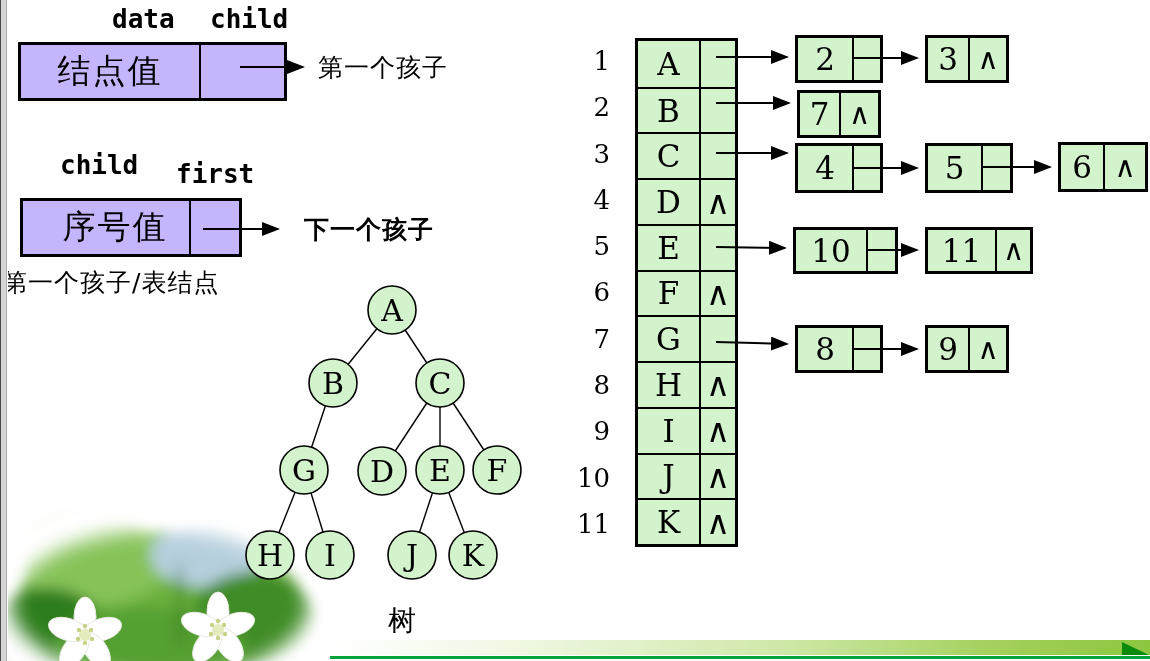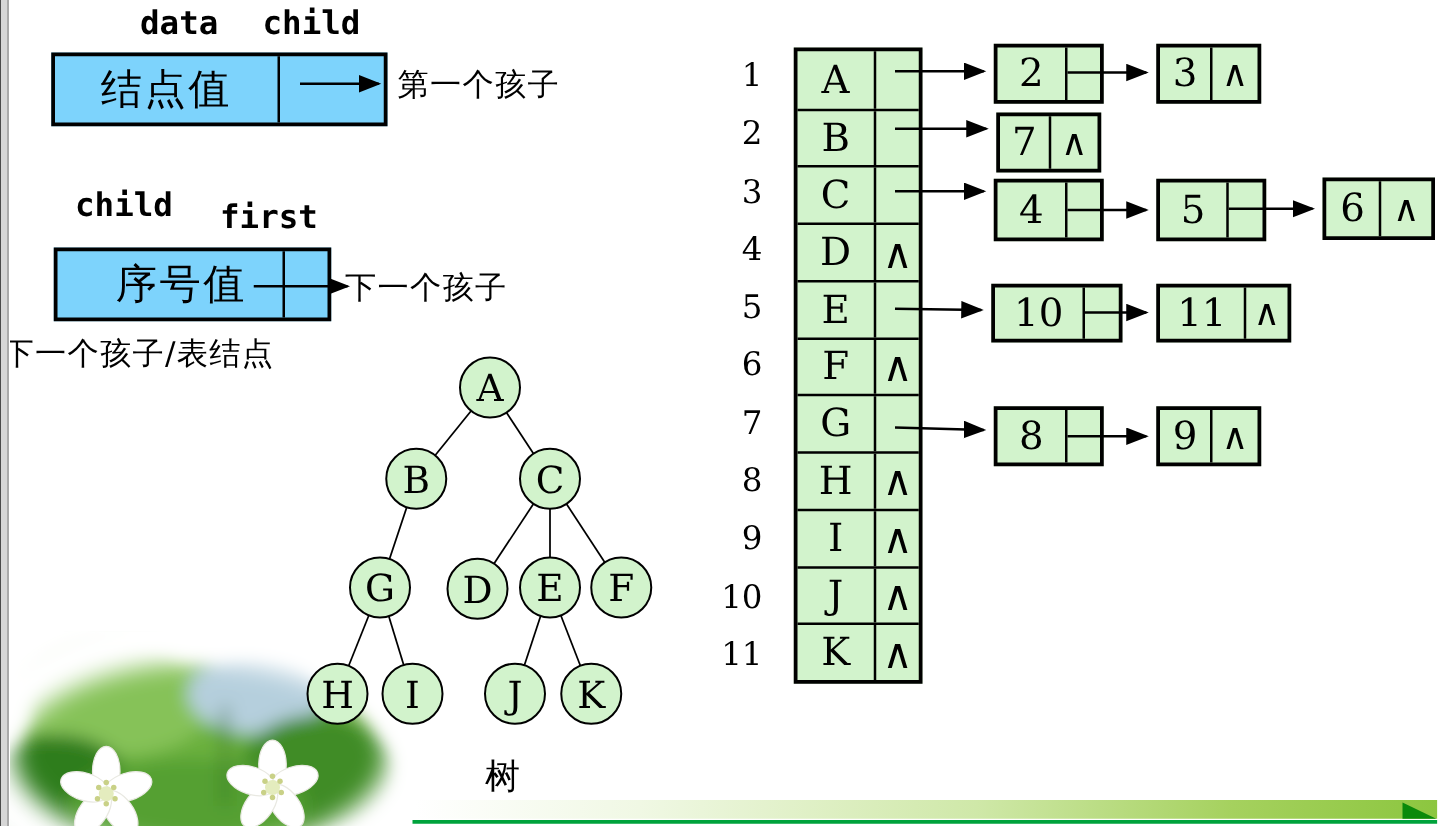--- a/index.html
+++ b/index.html
@@ -15,7 +15,7 @@
   .cjk26{font-size:25px;letter-spacing:1px;}
   .cjk28{font-size:28px;letter-spacing:1px;}
   
-  .recbox{display:flex;border:3px solid #000;background:#7dd3fc;box-sizing:border-box;margin-left:23px;}
+  .recbox{display:flex;border:3px solid #000;background:#c4b5fd;box-sizing:border-box;}
   .recval{display:flex;align-items:center;justify-content:center;font-size:33px;letter-spacing:2px;
           border-right:2px solid #000;box-sizing:border-box;height:100%;}
   .recptr{flex:1;}

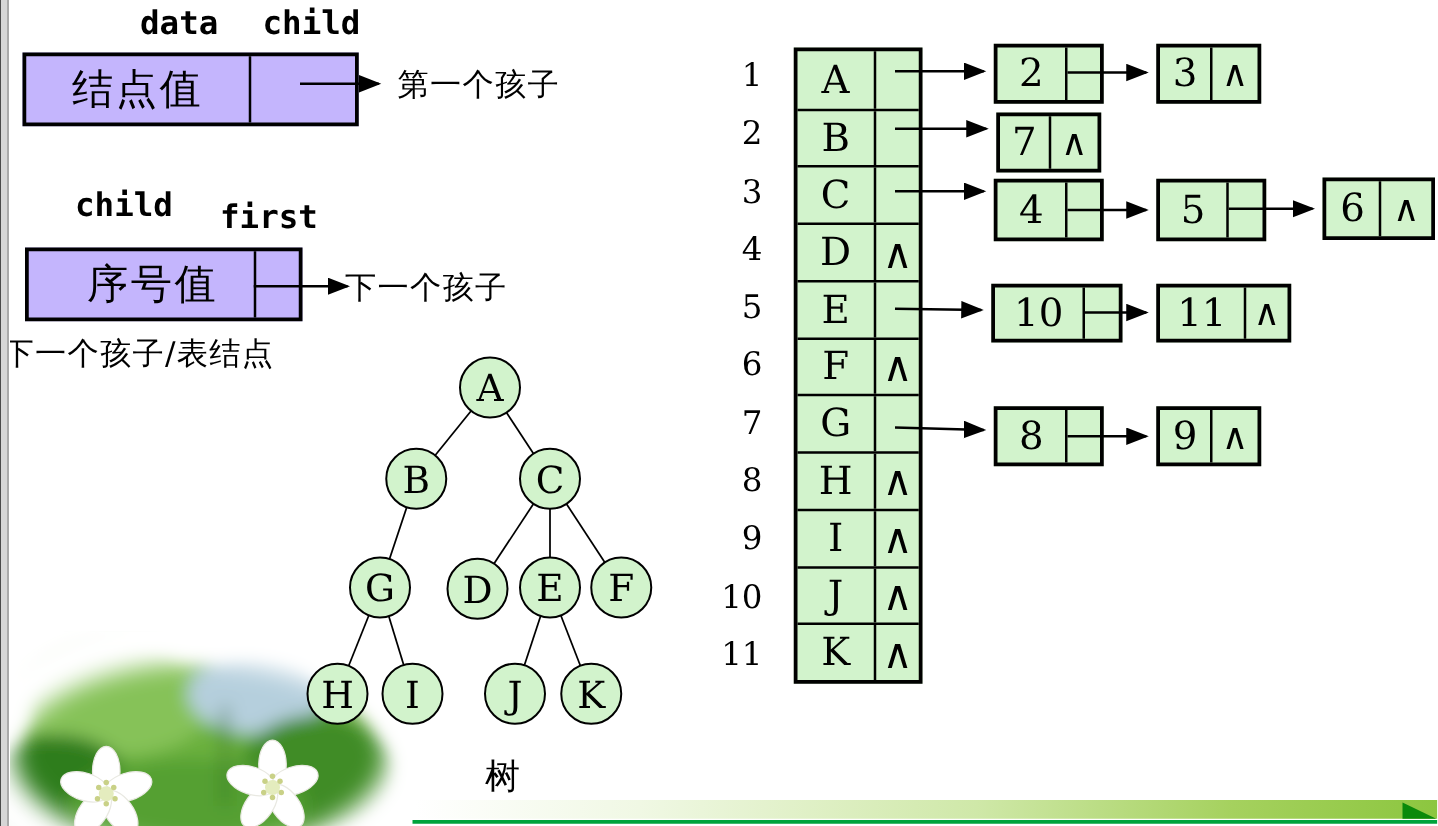--- a/index.html
+++ b/index.html
@@ -61,7 +61,7 @@
   <div class="abs mono" style="left:176px;top:159px;">first</div>
 
   <div class="abs recbox" style="left:20px;top:198px;width:222px;height:59px;">
-    <div class="recval" style="width:182px;padding-left:18px;">序号值</div>
+    <div class="recval" style="width:168px;padding-left:18px;">序号值</div>
     <div class="recptr"></div>
   </div>
   <div class="abs cjk26" style="left:276px;top:213px;">下一个孩子</div>

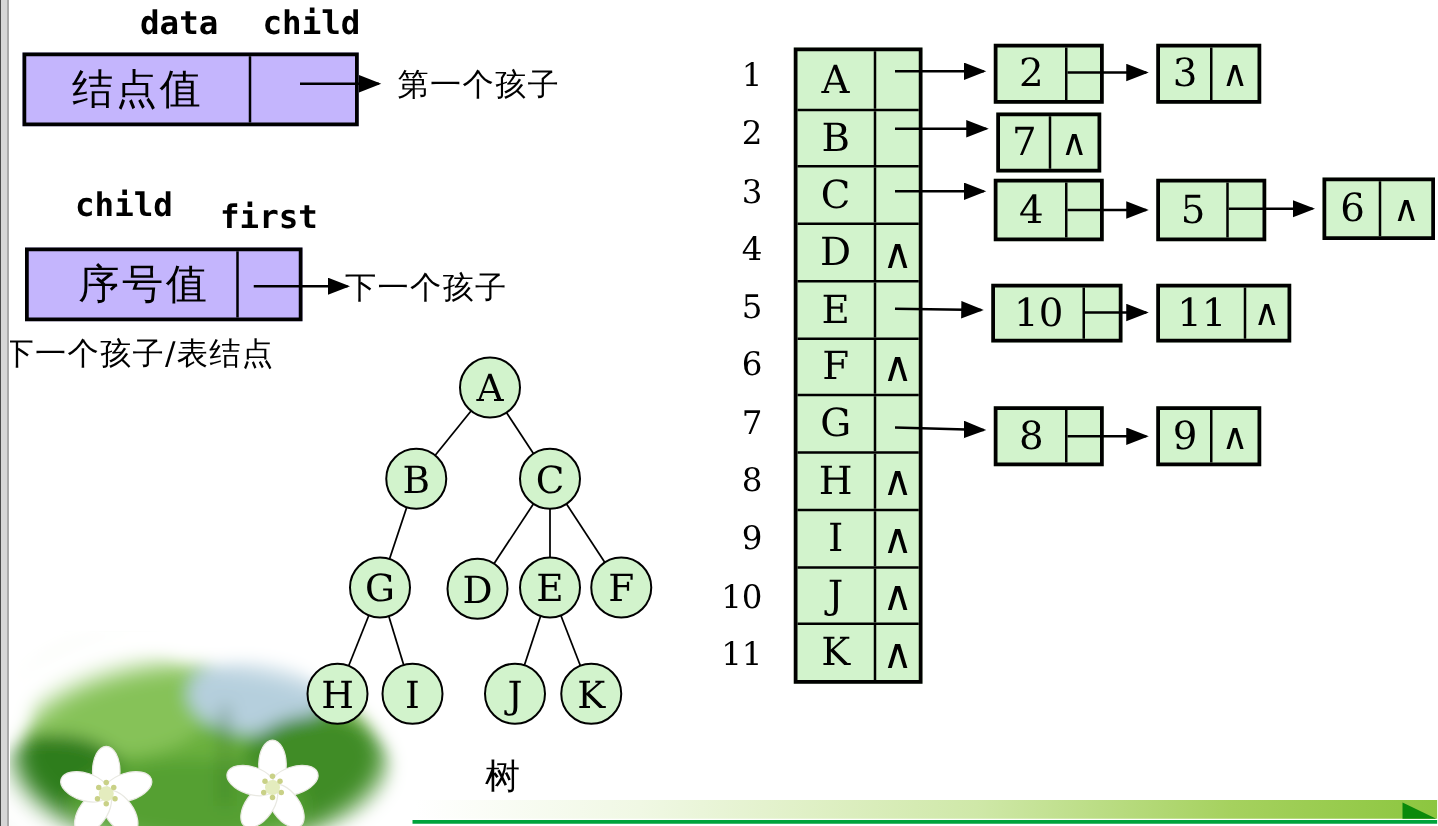--- a/index.html
+++ b/index.html
@@ -64,7 +64,7 @@
     <div class="recval" style="width:168px;padding-left:18px;">序号值</div>
     <div class="recptr"></div>
   </div>
-  <div class="abs cjk26" style="left:276px;top:213px;">下一个孩子</div>
+  <div class="abs cjk26" style="left:304px;top:213px;font-weight:bold;">下一个孩子</div>
   <div class="abs cjk26" style="left:2px;top:266px;">下一个孩子/表结点</div>
 
   <div class="abs rownums">

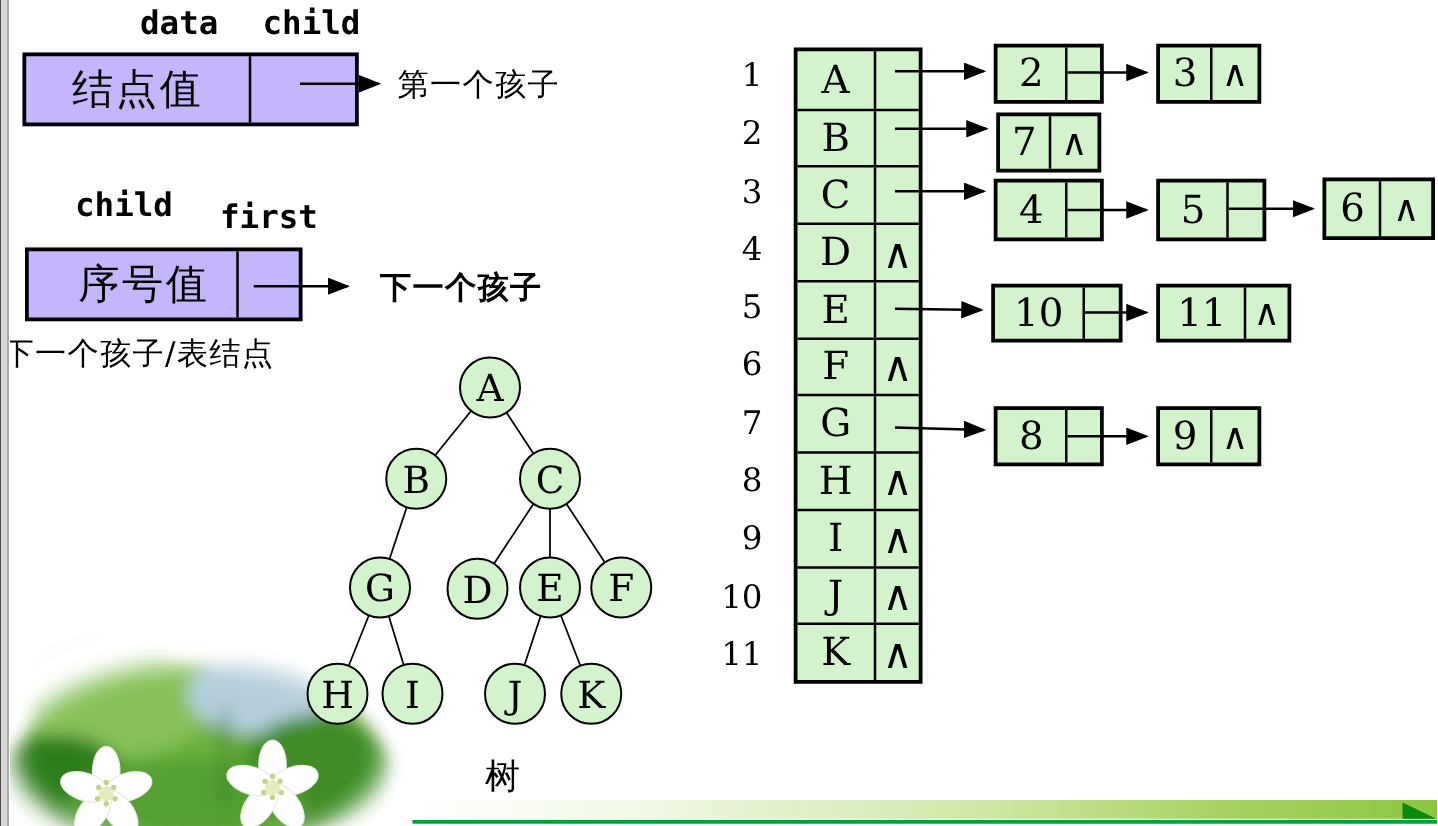--- a/index.html
+++ b/index.html
@@ -65,7 +65,7 @@
     <div class="recptr"></div>
   </div>
   <div class="abs cjk26" style="left:304px;top:213px;font-weight:bold;">下一个孩子</div>
-  <div class="abs cjk26" style="left:2px;top:266px;">下一个孩子/表结点</div>
+  <div class="abs cjk26" style="left:2px;top:266px;">第一个孩子/表结点</div>
 
   <div class="abs rownums">
     <div>1</div>

